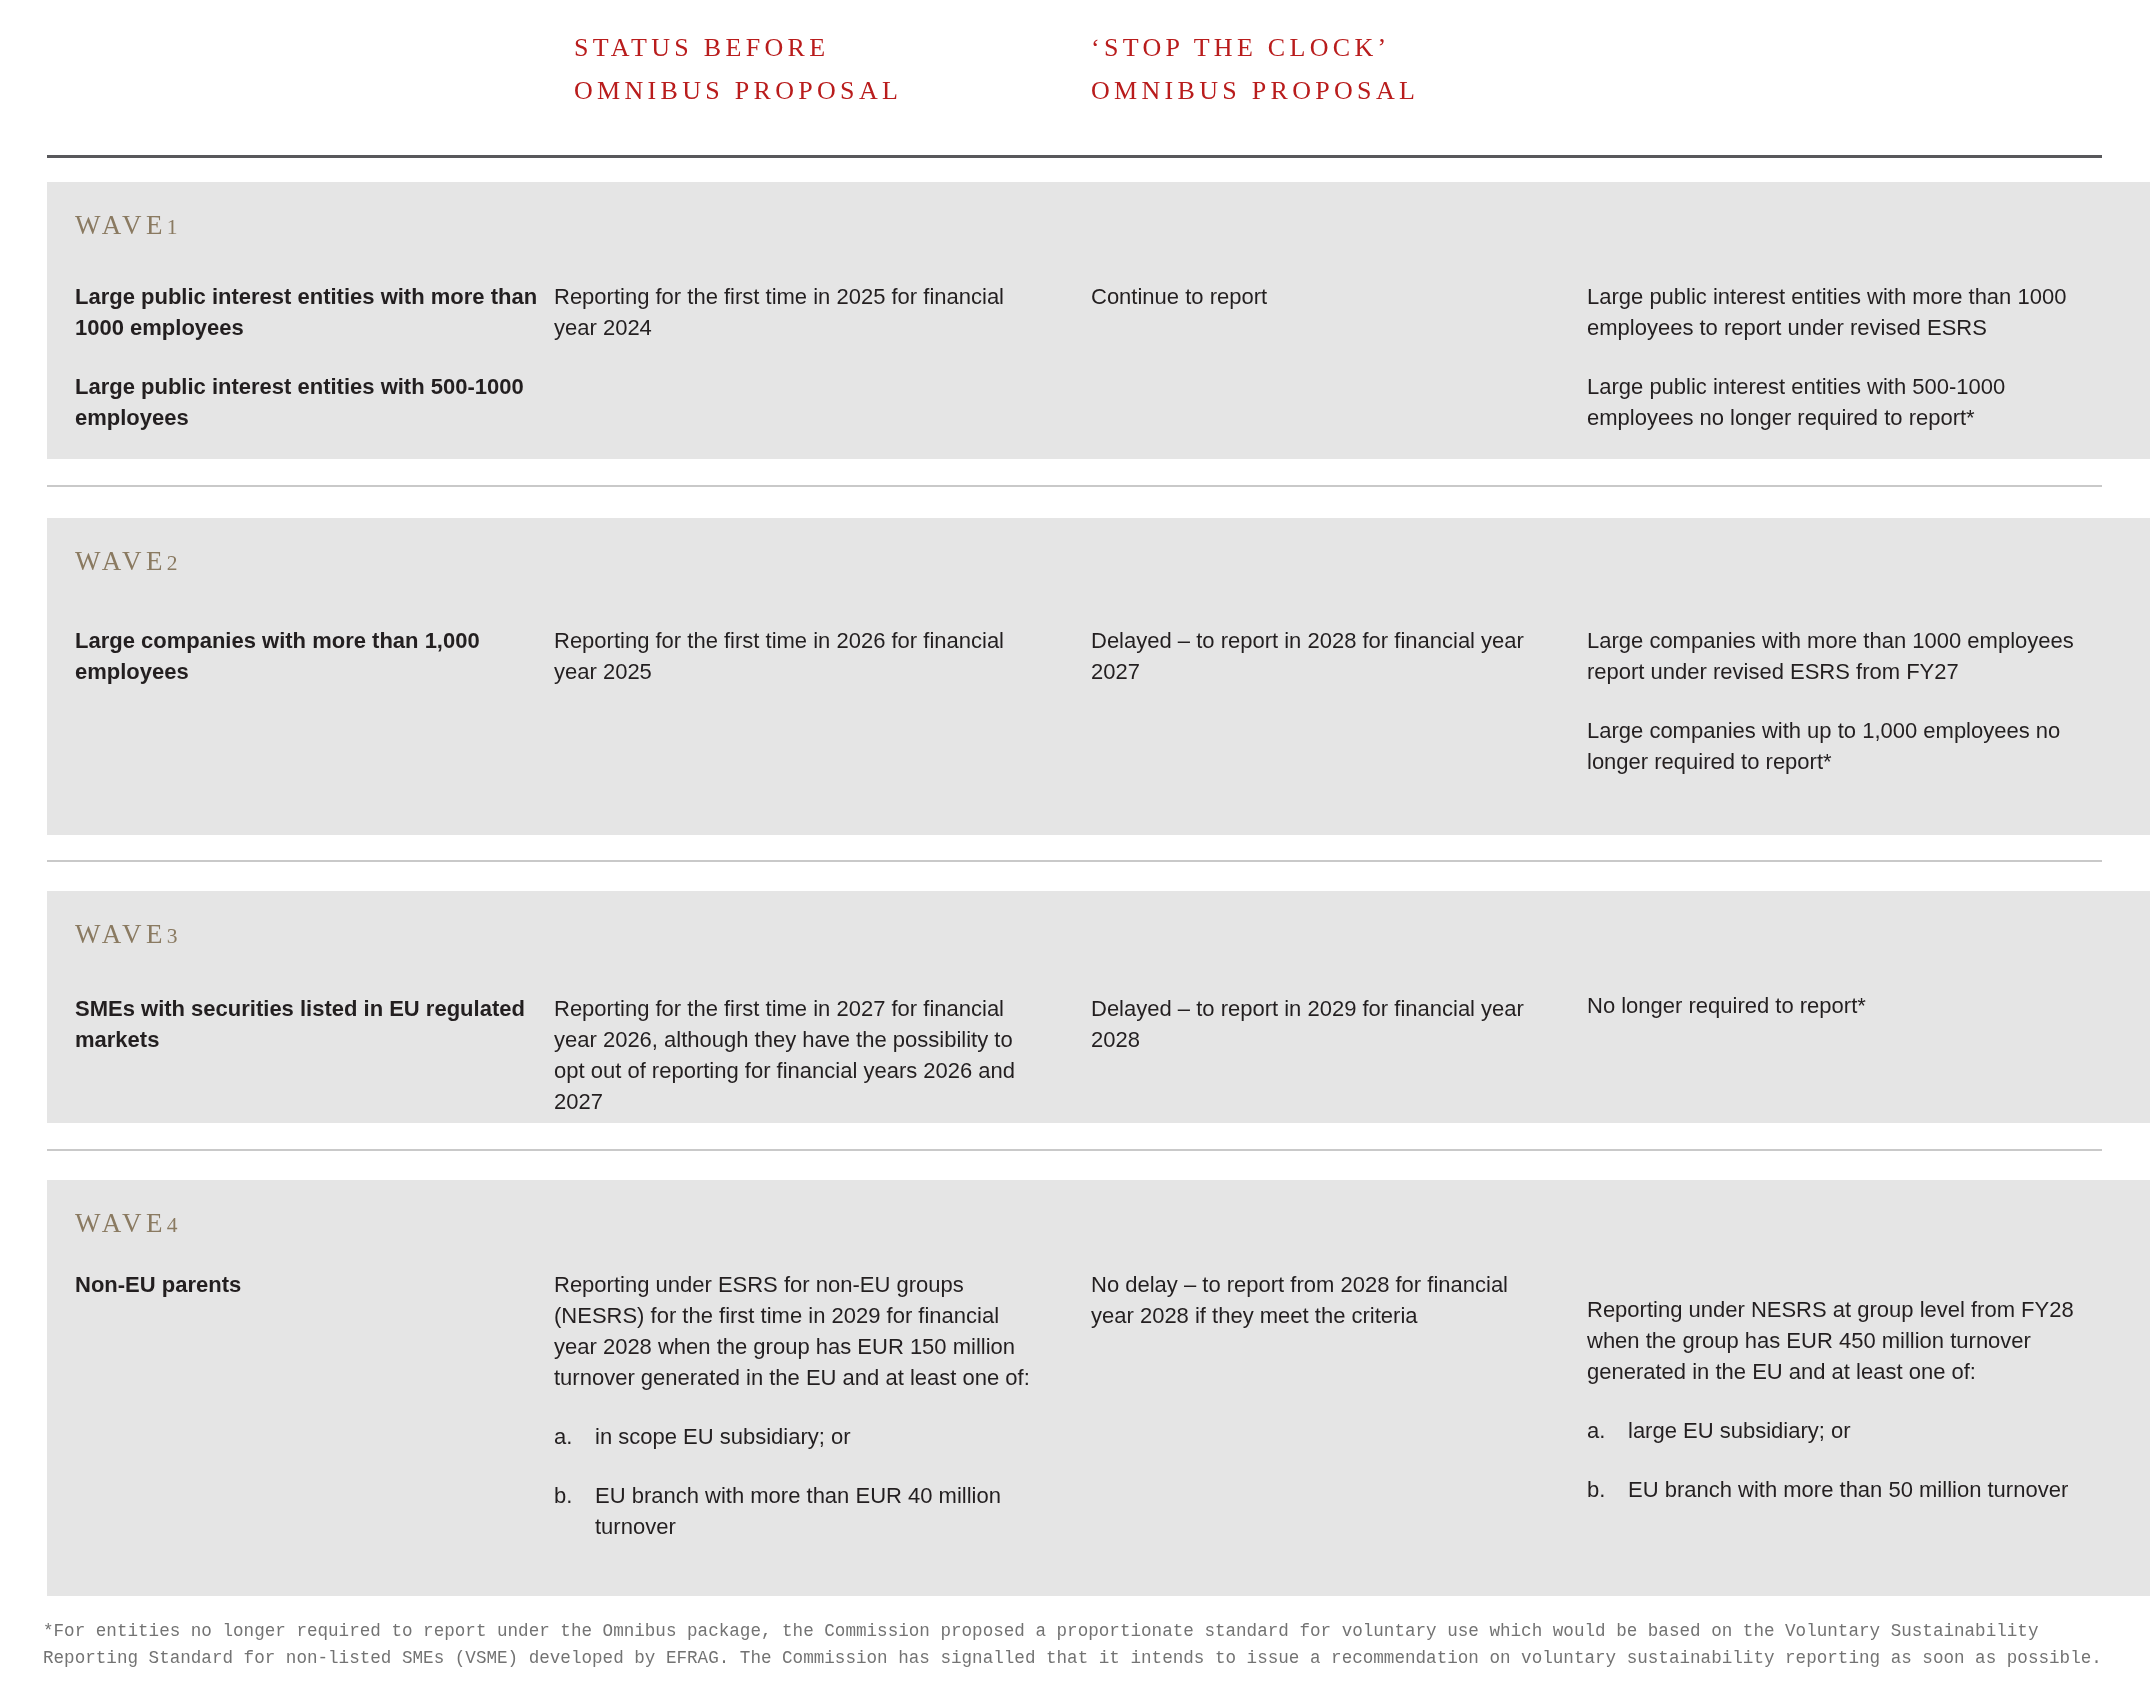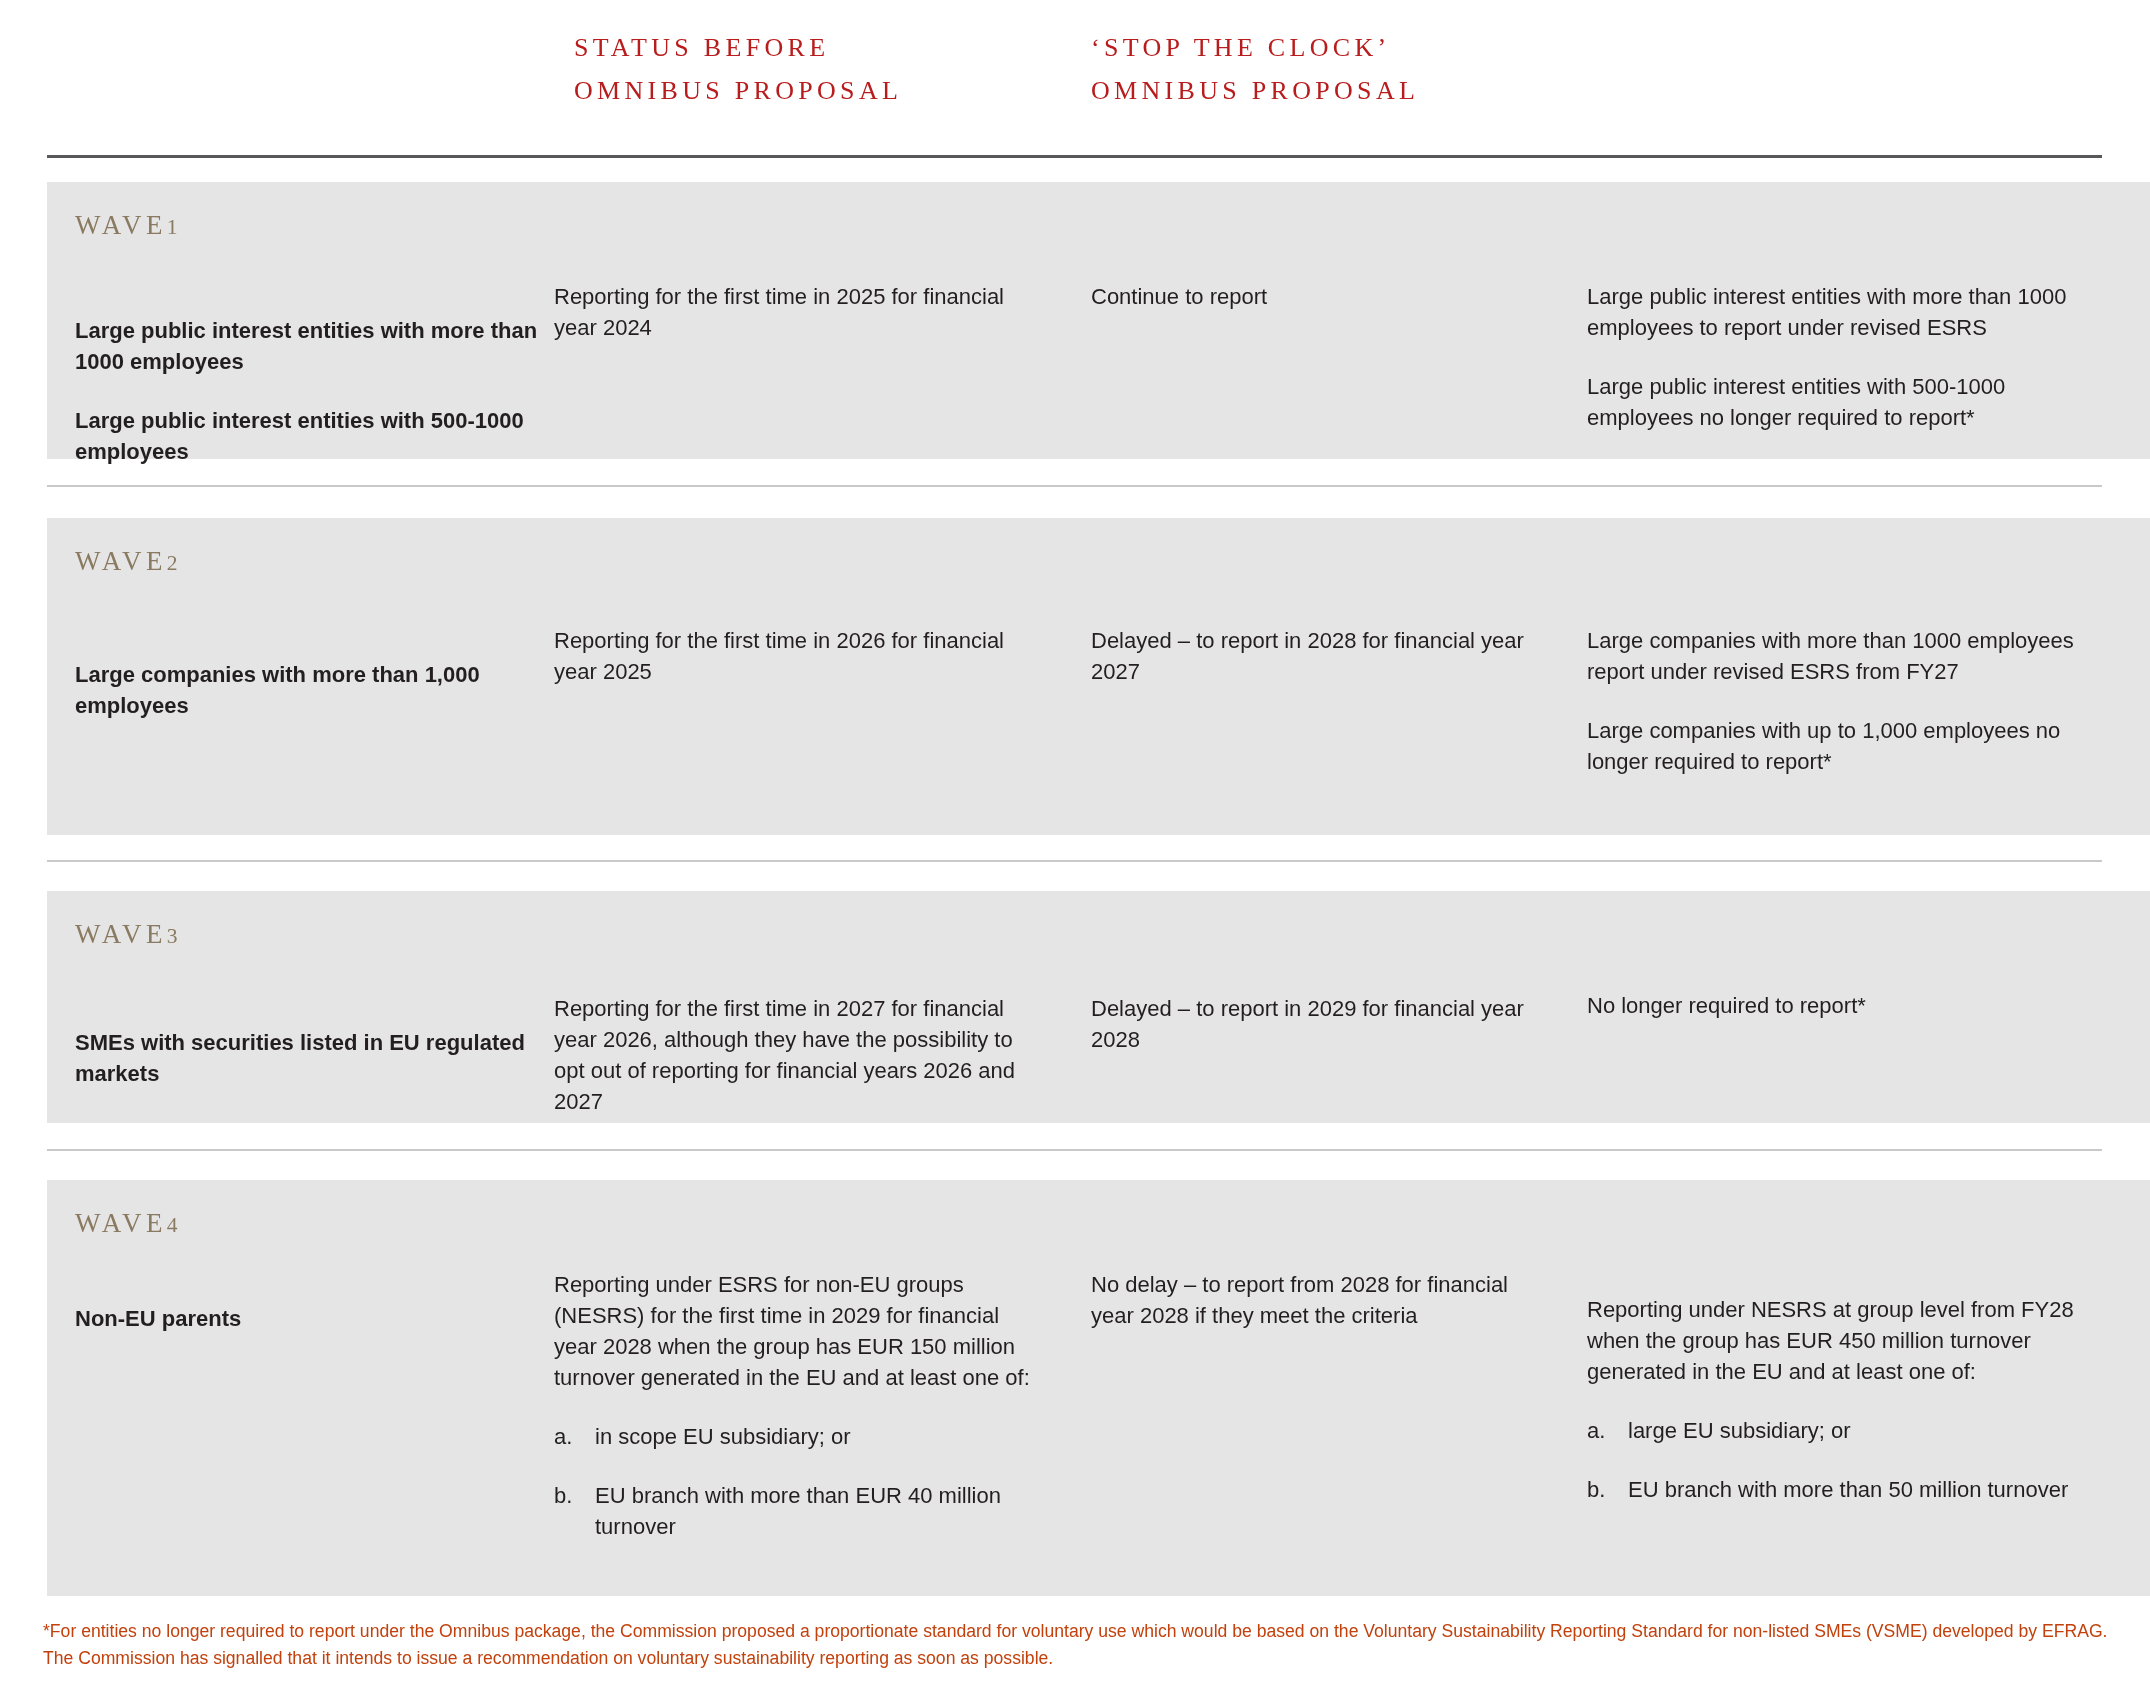--- a/index.html
+++ b/index.html
@@ -92,7 +92,7 @@
     line-height: 31px;
     color: #231f20;
   }
-  .cell.c1 { left: 28px;   width: 465px; font-weight: bold; margin-top: 34px; }
+  .cell.c1 { left: 28px;   width: 465px; font-weight: bold; }
   .cell.c2 { left: 507px;  width: 482px; }
   .cell.c3 { left: 1044px; width: 465px; }
   .cell.c4 { left: 1540px; width: 516px; }

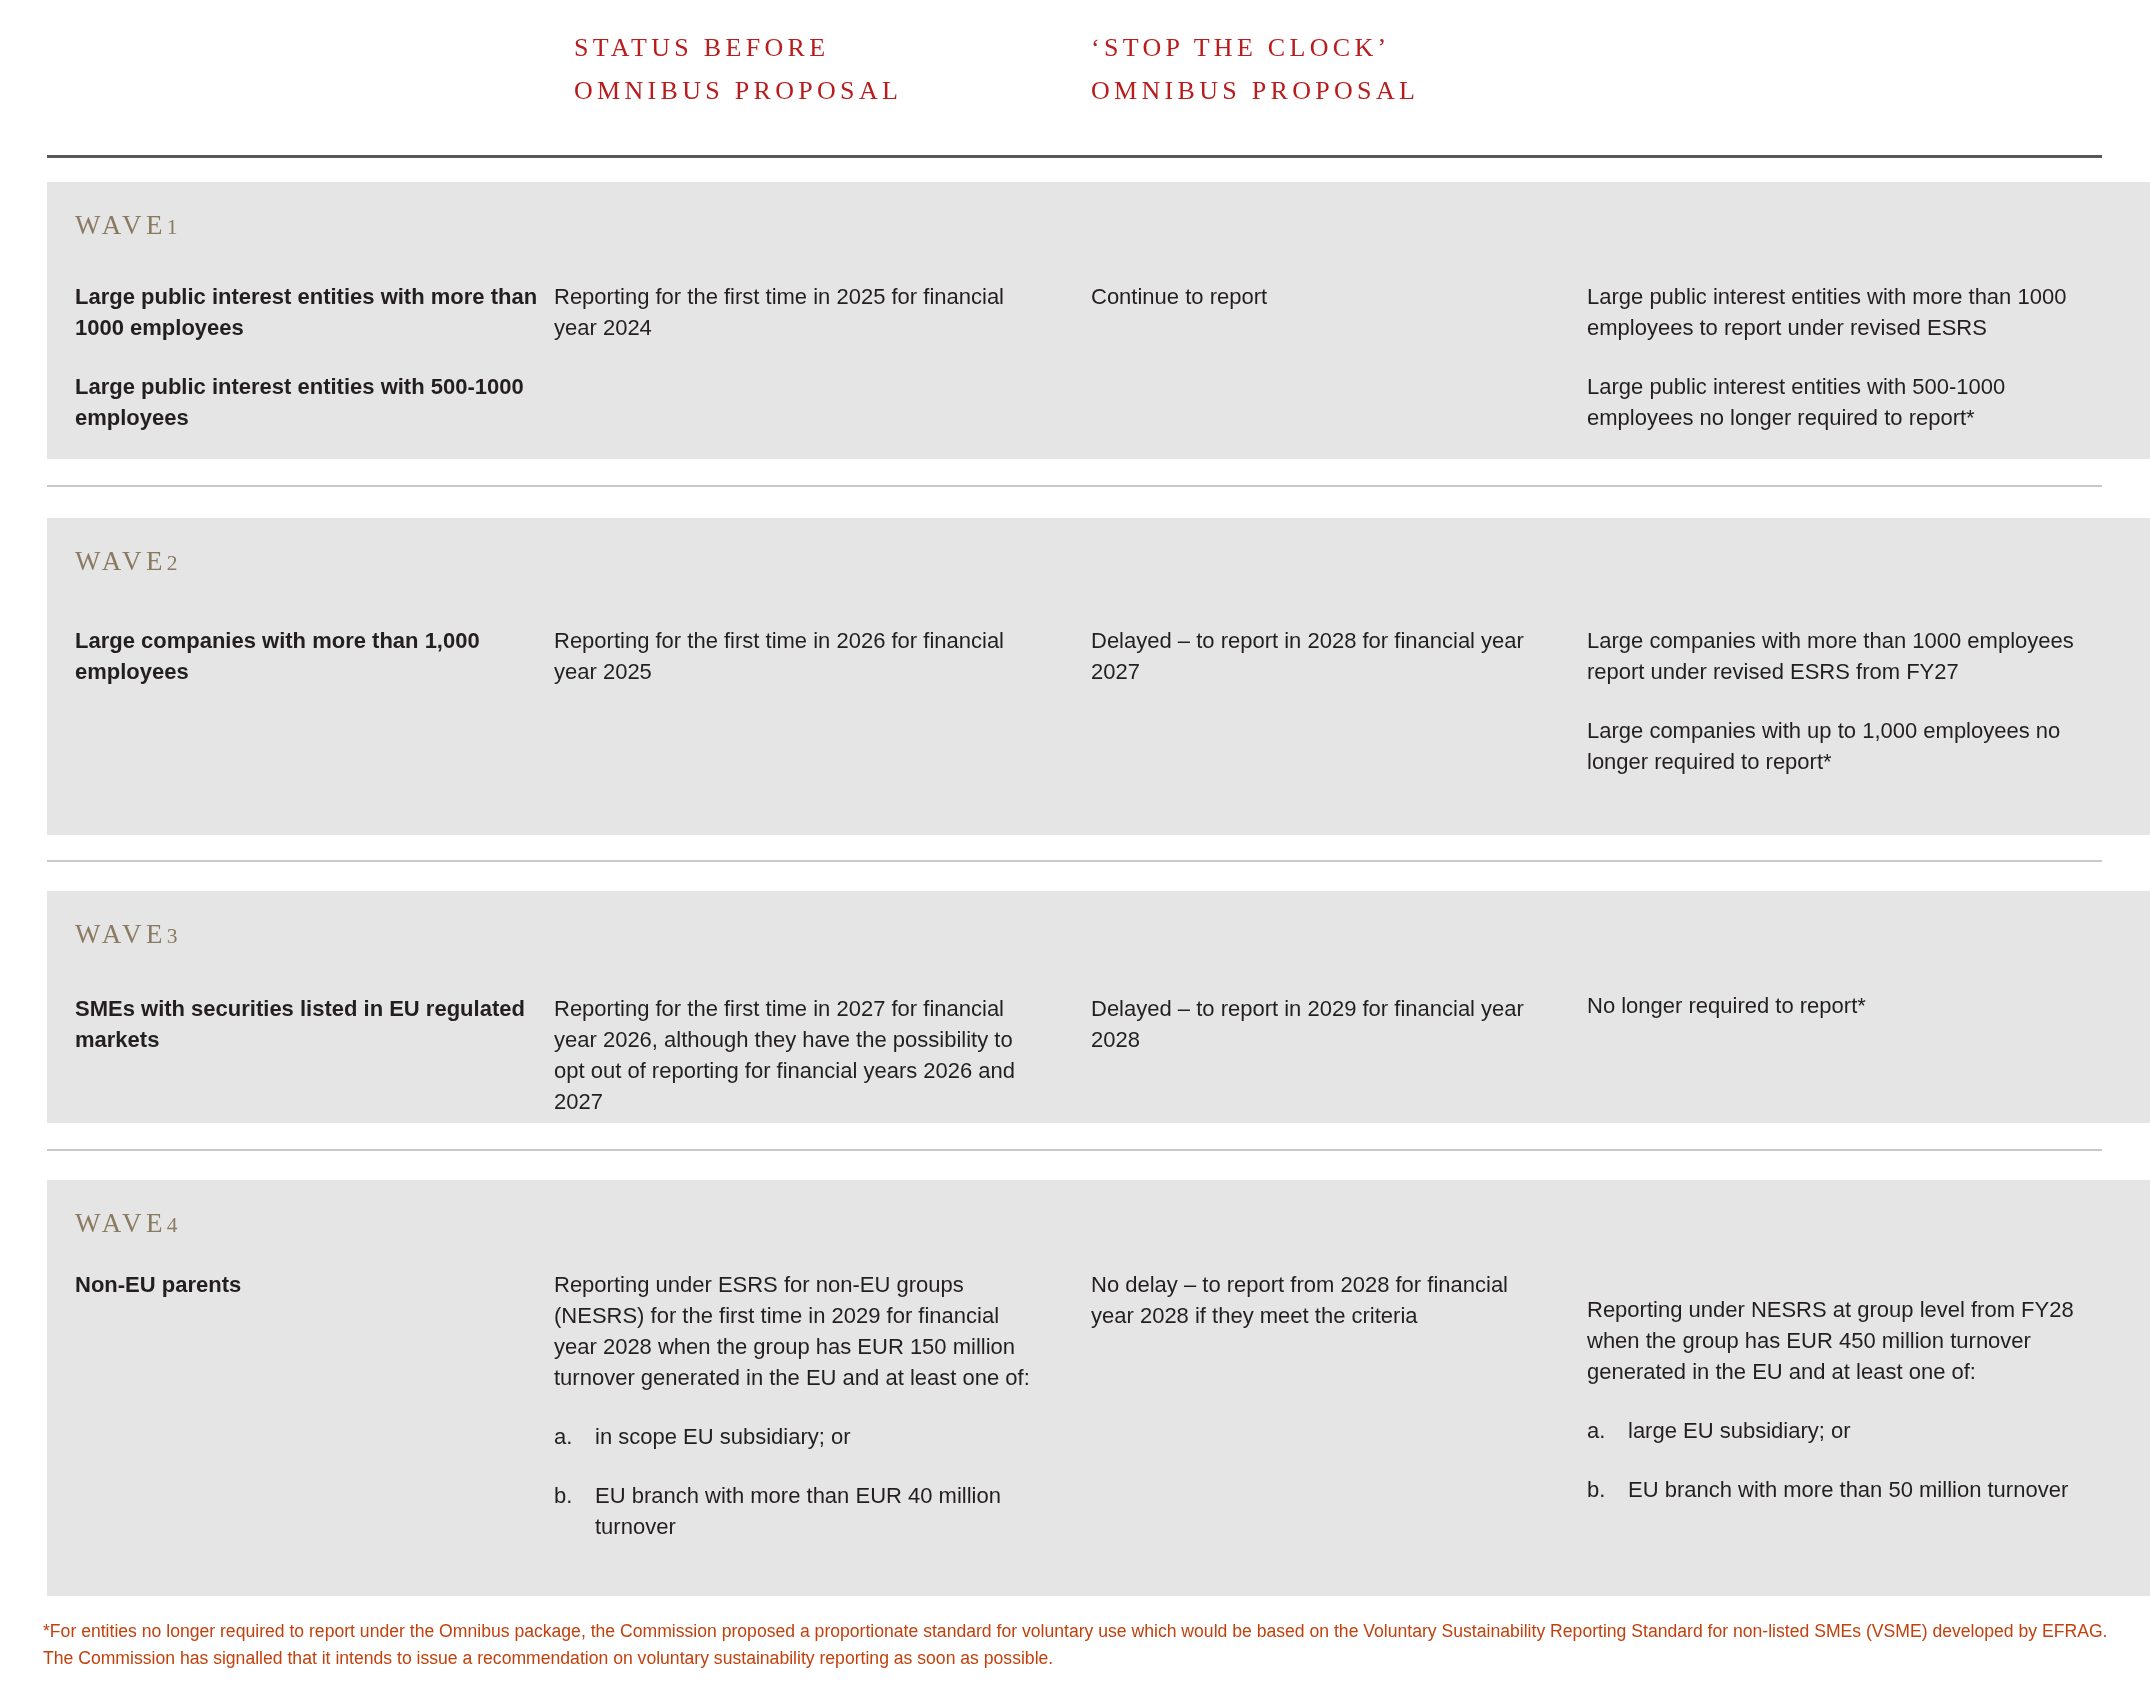--- a/index.html
+++ b/index.html
@@ -116,10 +116,10 @@
     left: 43px;
     top: 1618px;
     width: 2074px;
-    font-family: Liberation Sans, sans-serif;
+    font-family: Liberation Mono, monospace;
     font-size: 17.6px;
     line-height: 27px;
-    color: #c2410c;
+    color: #737373;
   }
 </style>
 </head>

